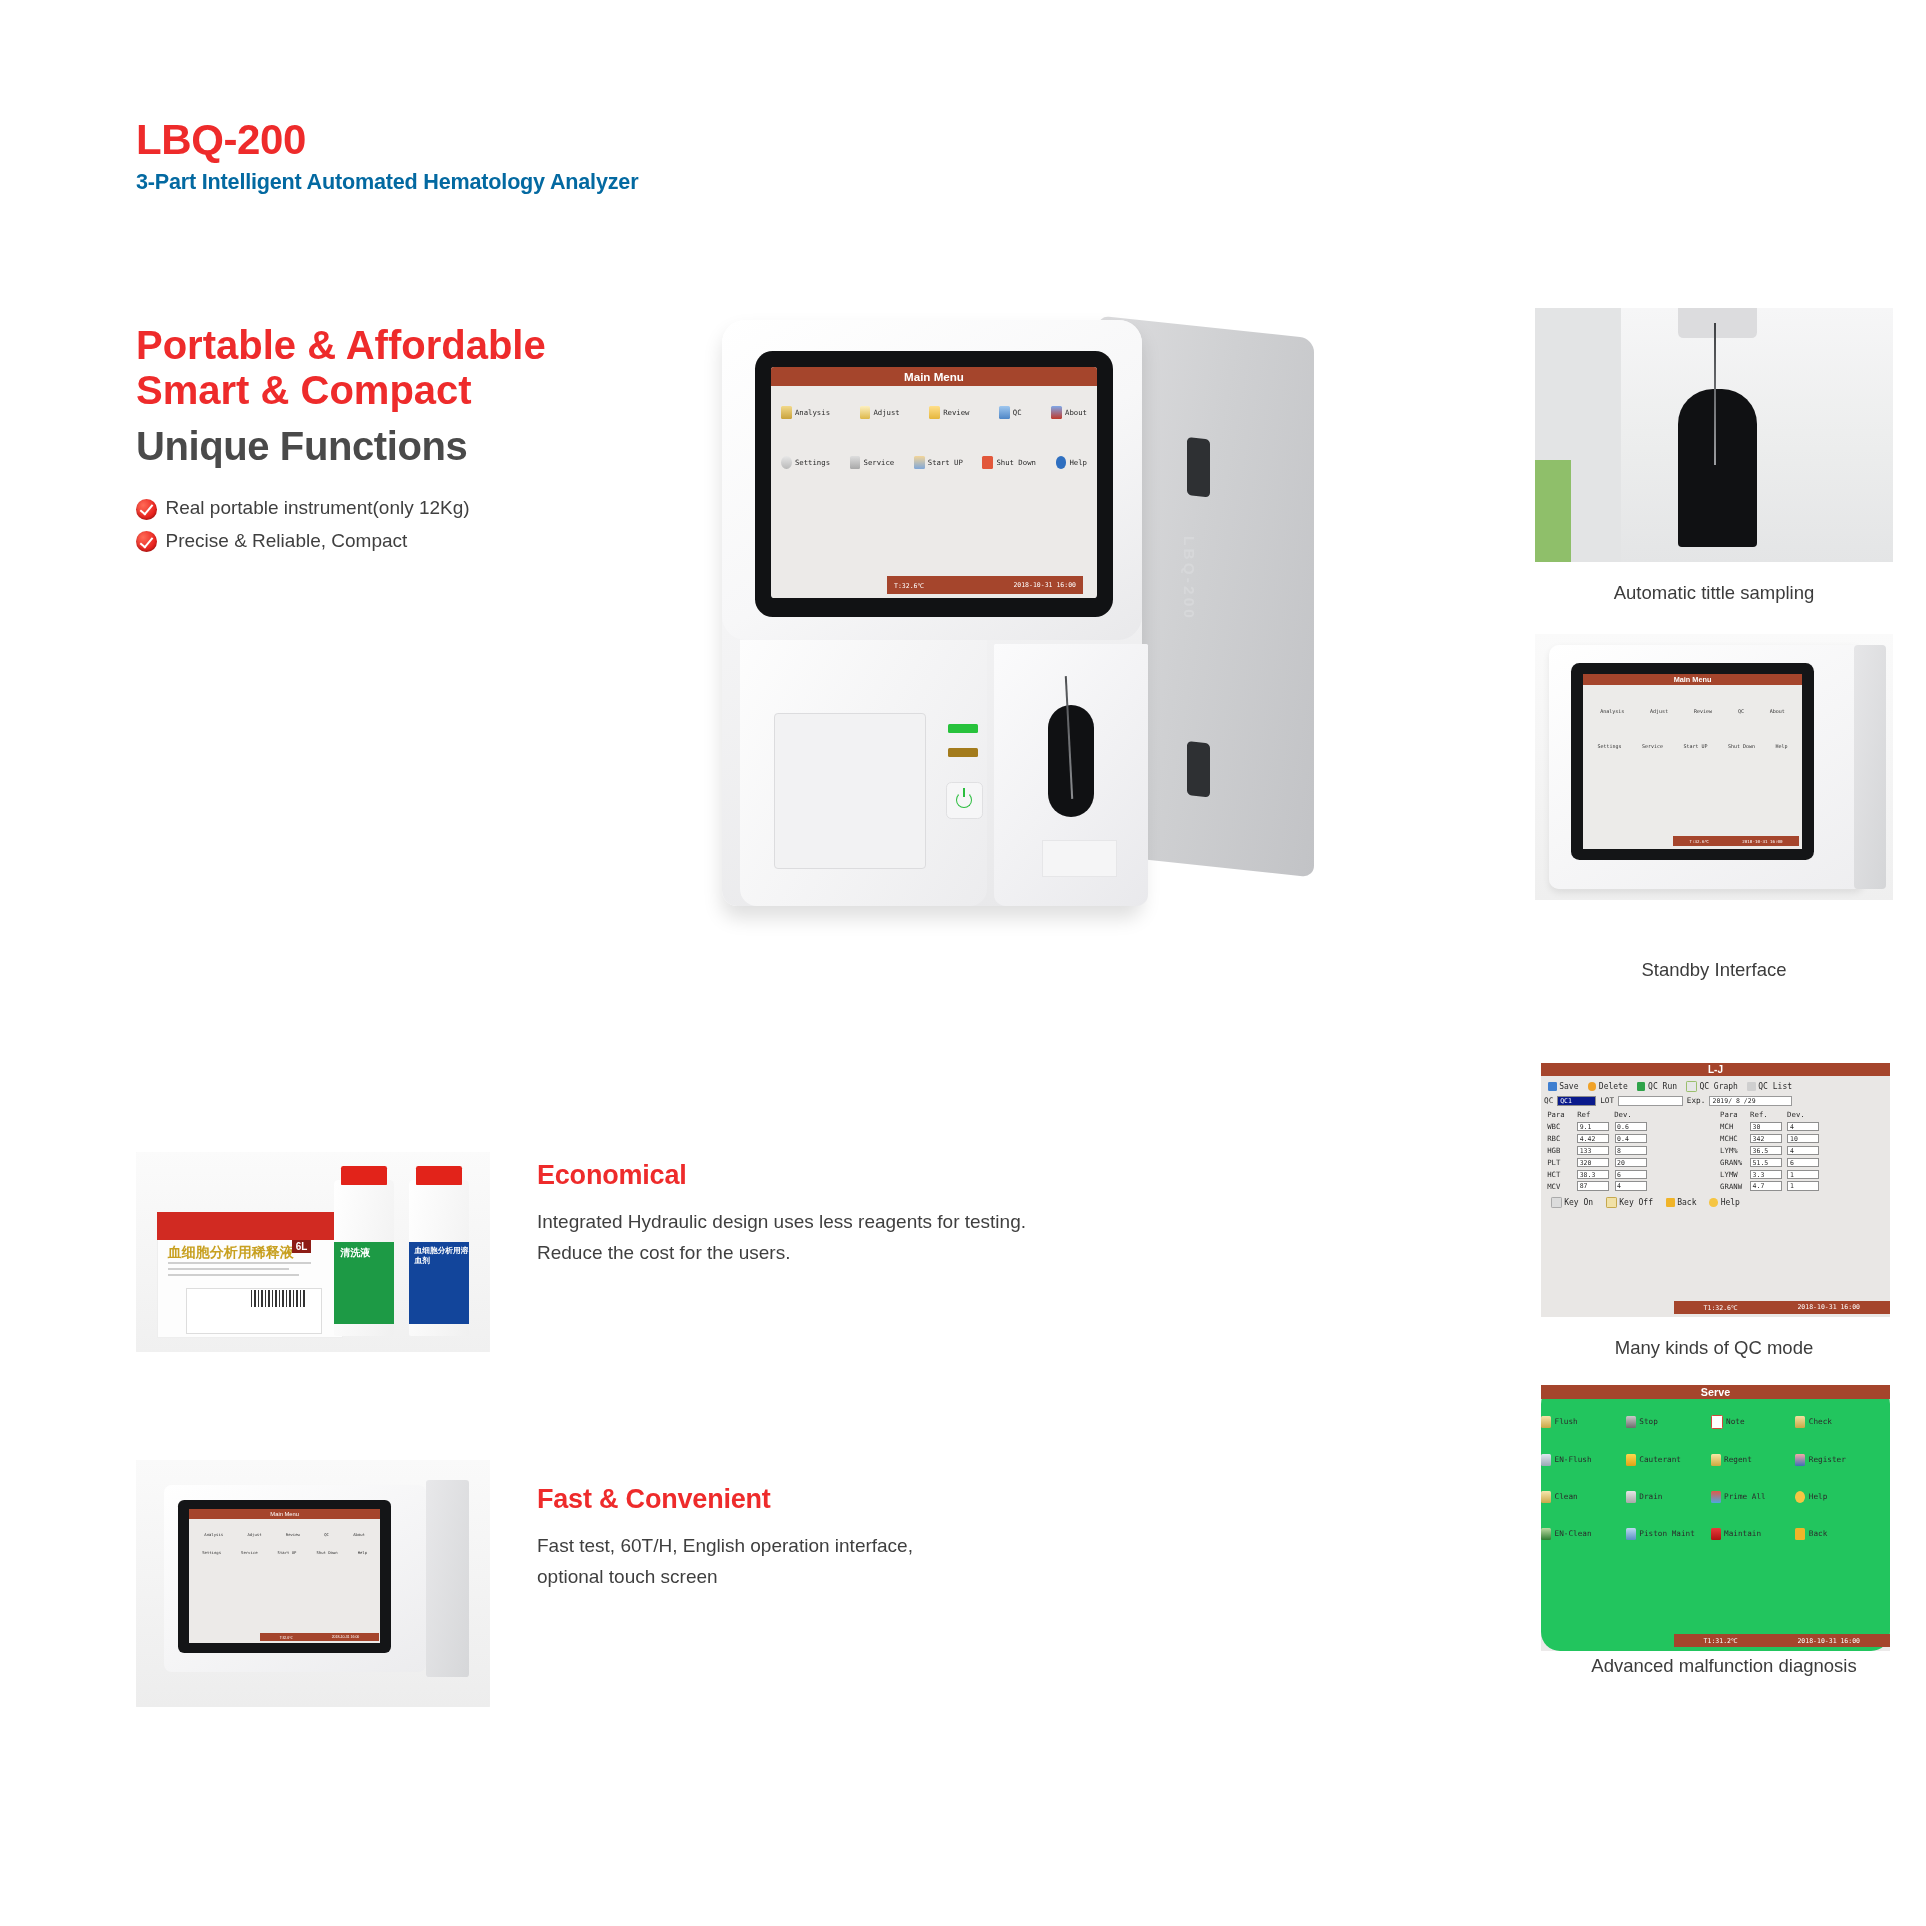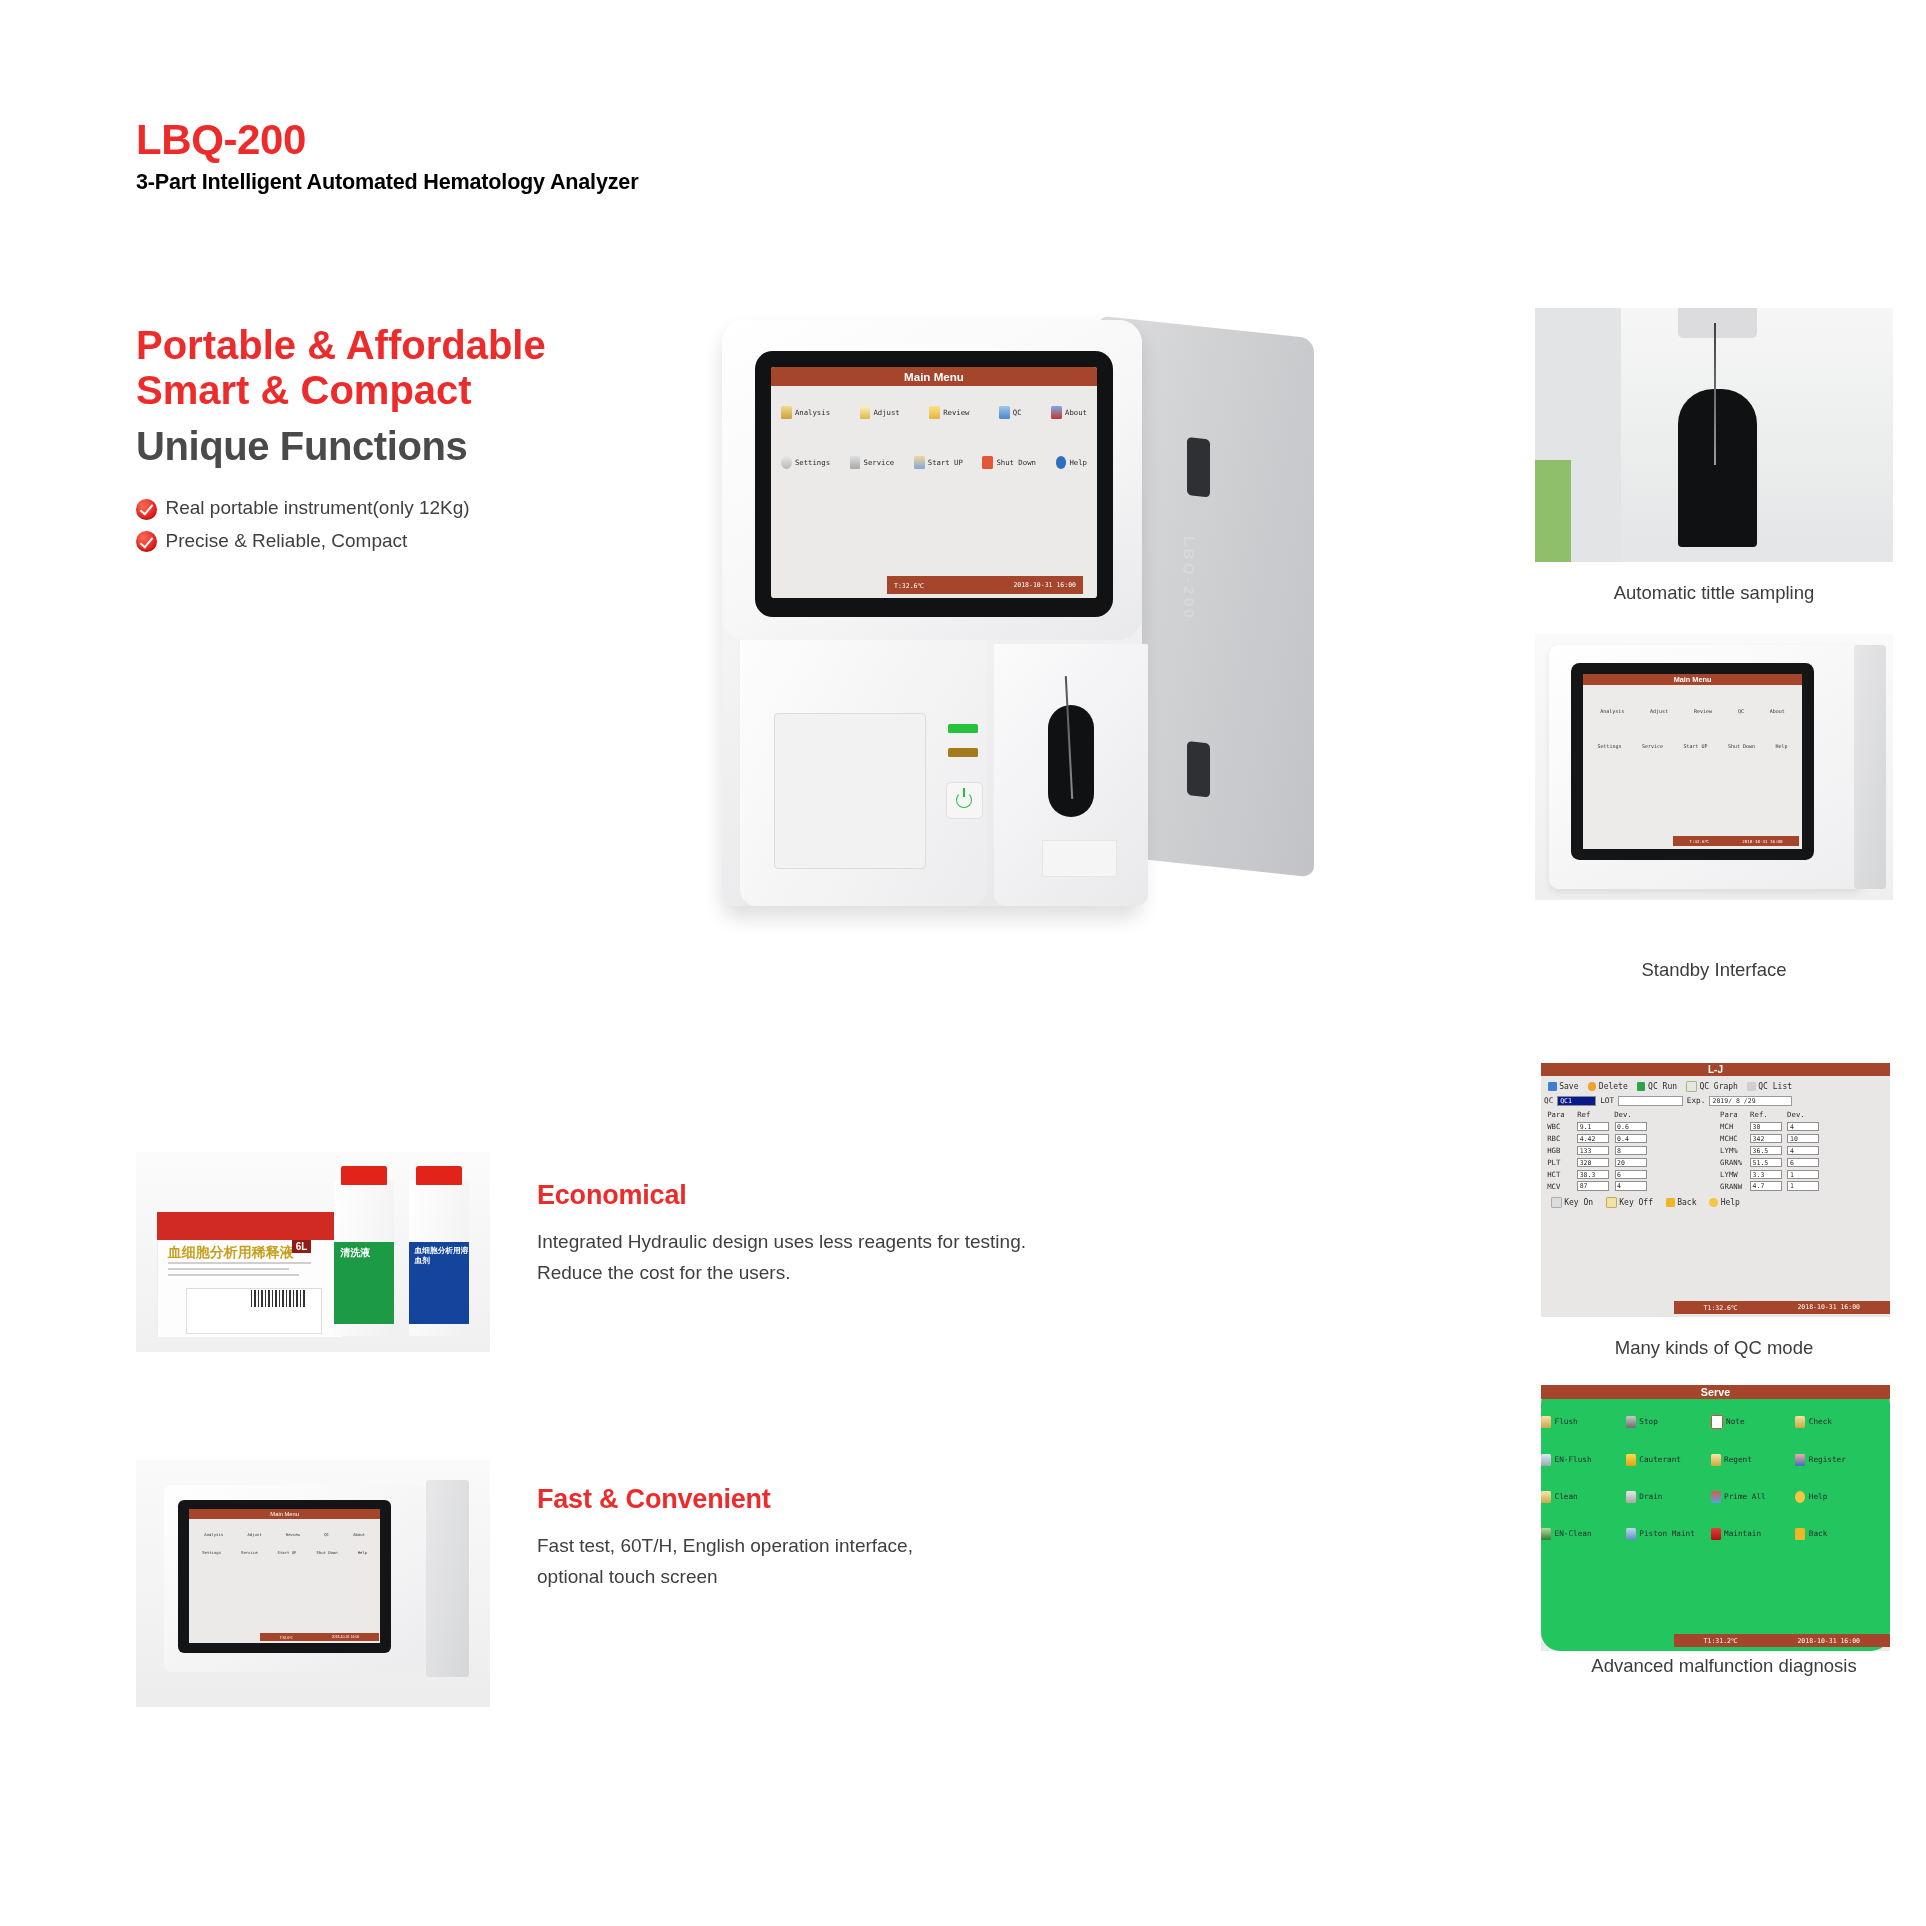--- a/index.html
+++ b/index.html
@@ -12,7 +12,7 @@
 
   
   #brand-title { left:136px; top:116px; font-size:42px; font-weight:bold; color:#ee2b2b; letter-spacing:-0.4px; }
-  #brand-sub   { left:136px; top:169px; font-size:21.6px; font-weight:bold; color:#000000; letter-spacing:-0.2px; }
+  #brand-sub   { left:136px; top:169px; font-size:21.6px; font-weight:bold; color:#0369a1; letter-spacing:-0.2px; }
 
   
   #lead-red { left:136px; top:323px; font-size:40px; font-weight:bold; color:#ee2b2b; line-height:1.13; }

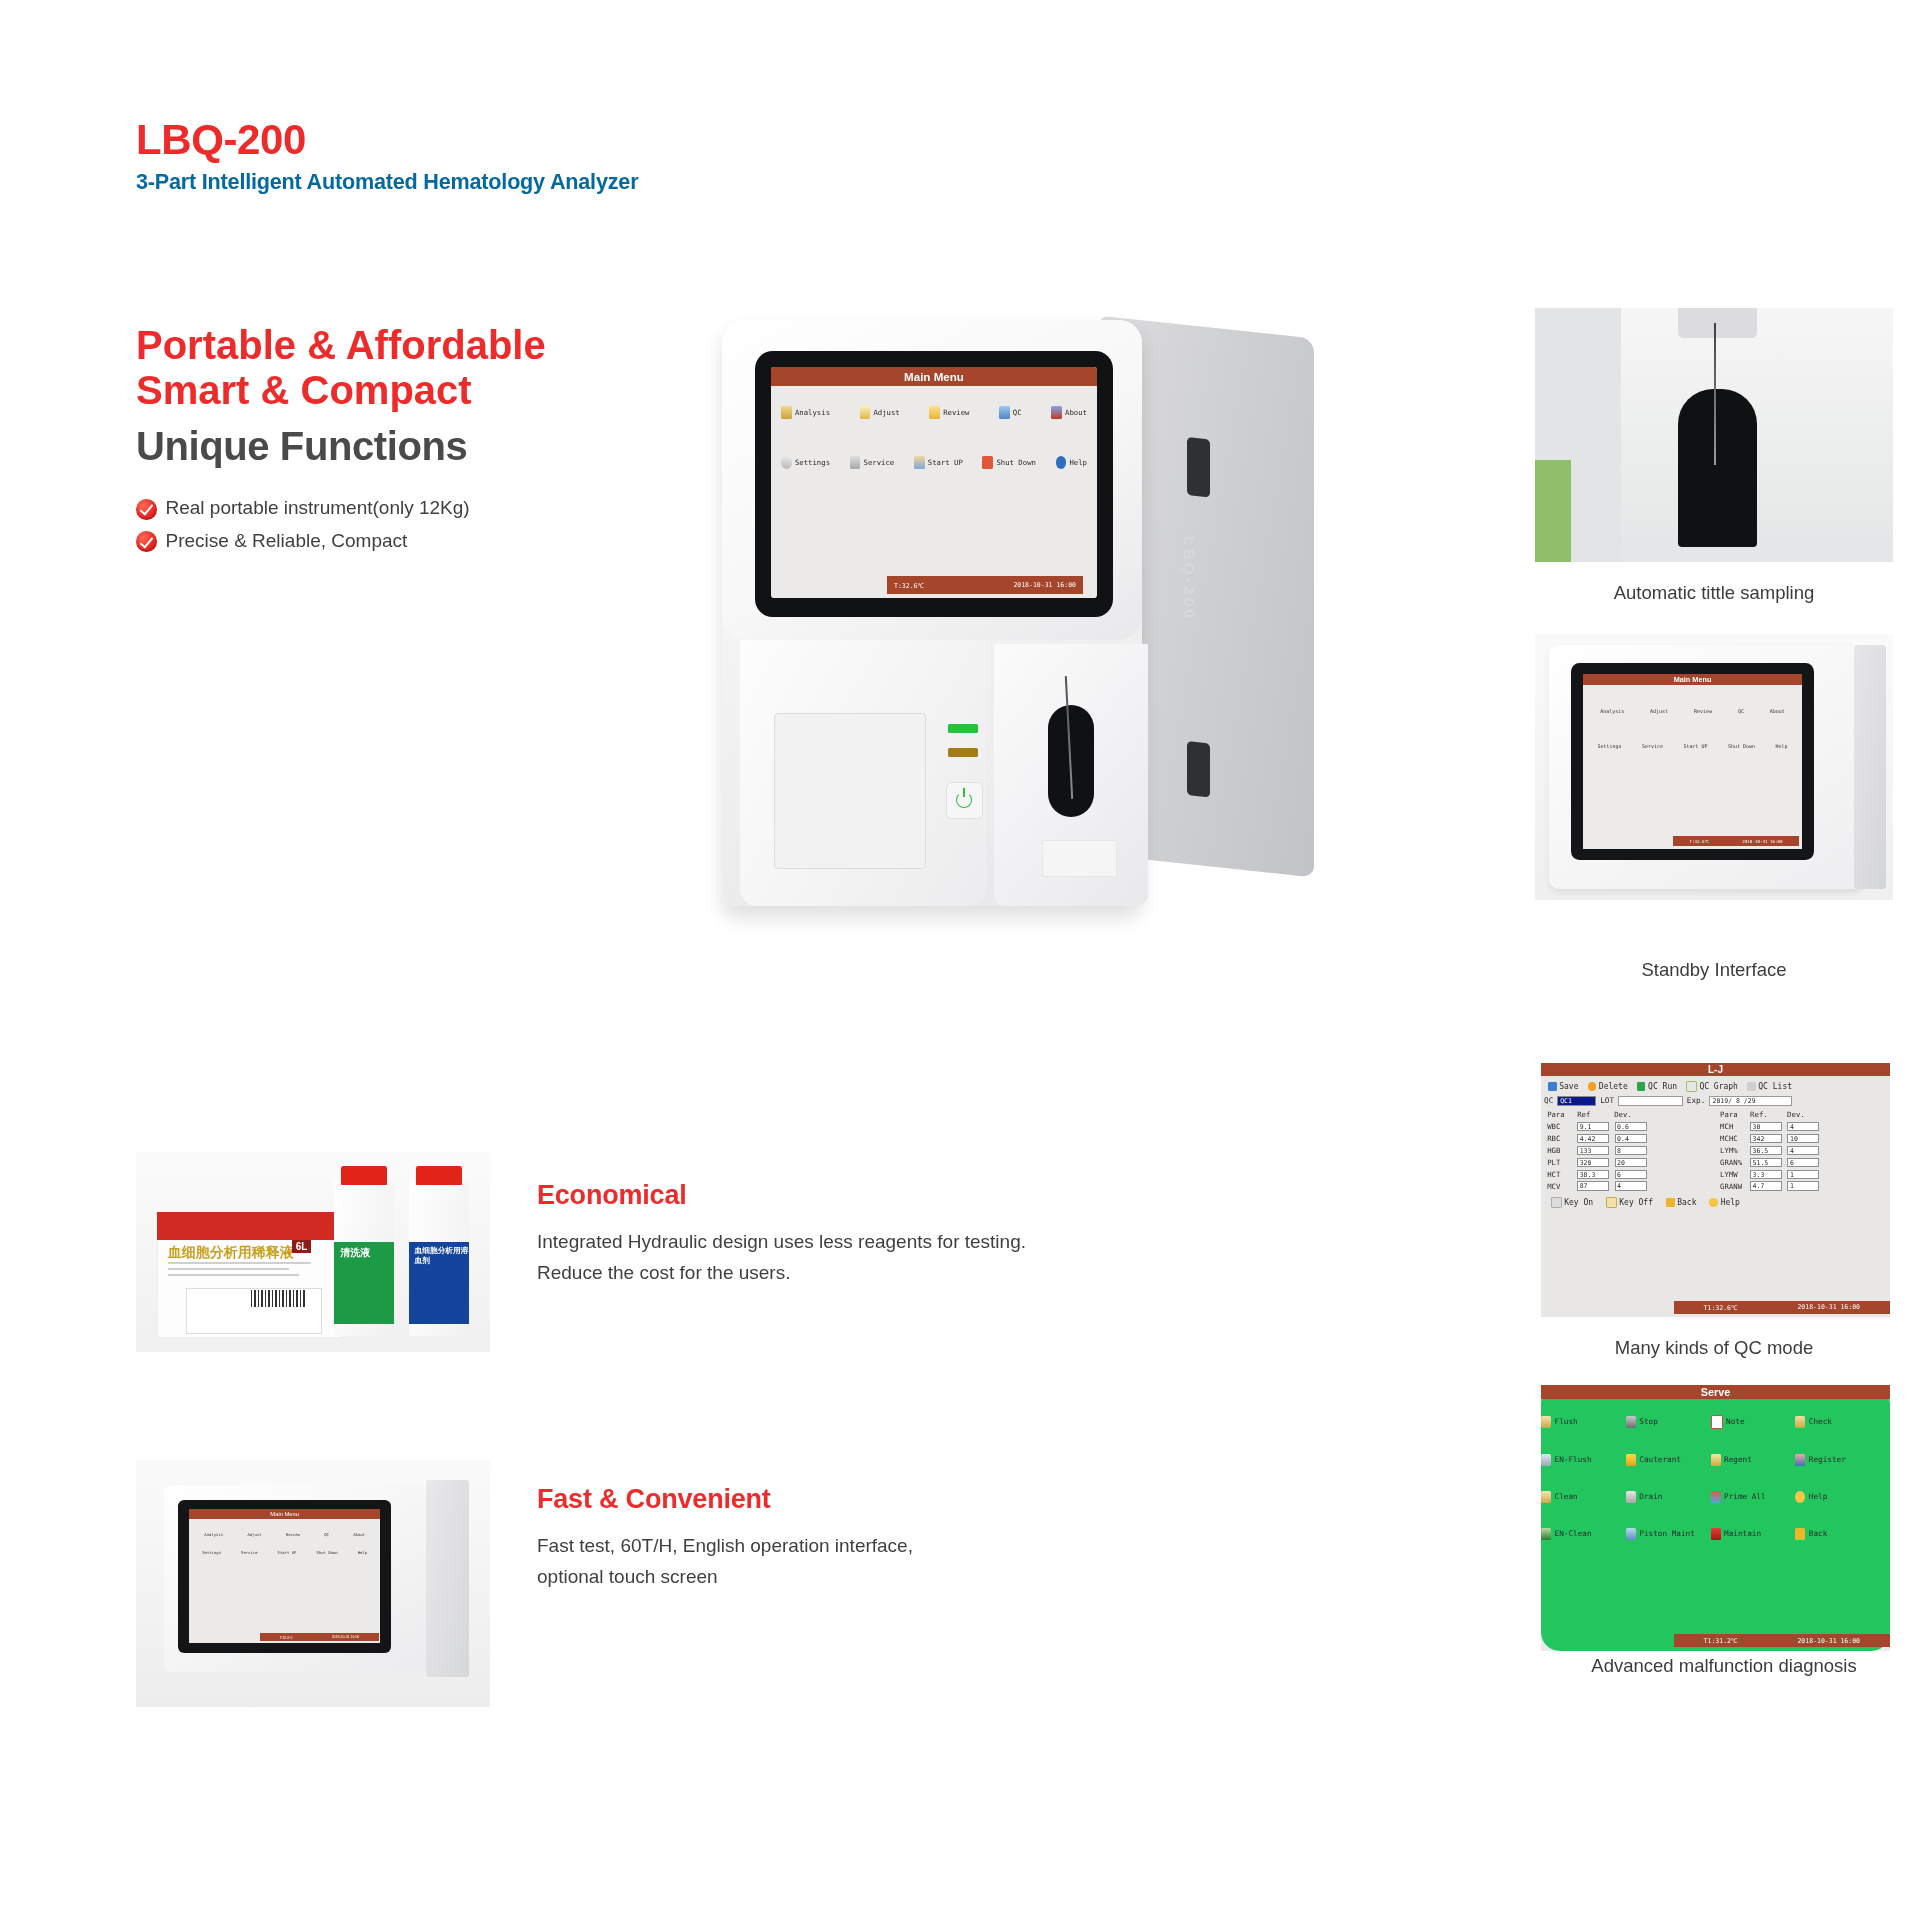--- a/index.html
+++ b/index.html
@@ -281,7 +281,7 @@
       </div>
     </div>
   </div>
-  <div style="position:absolute; left:401px; top:28px; width:693px;">
+  <div style="position:absolute; left:401px; top:8px; width:693px;">
     <h3>Economical</h3>
     <p style="margin-top:16px;">Integrated Hydraulic design uses less reagents for testing.</p>
     <p>Reduce the cost for the users.</p>

